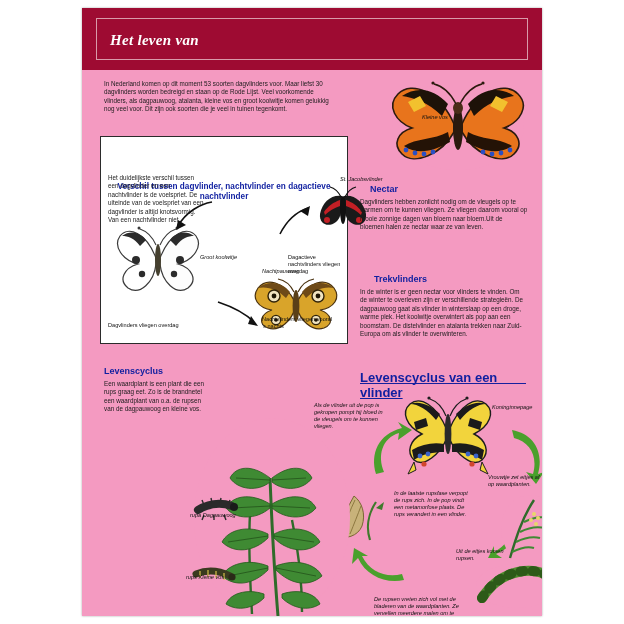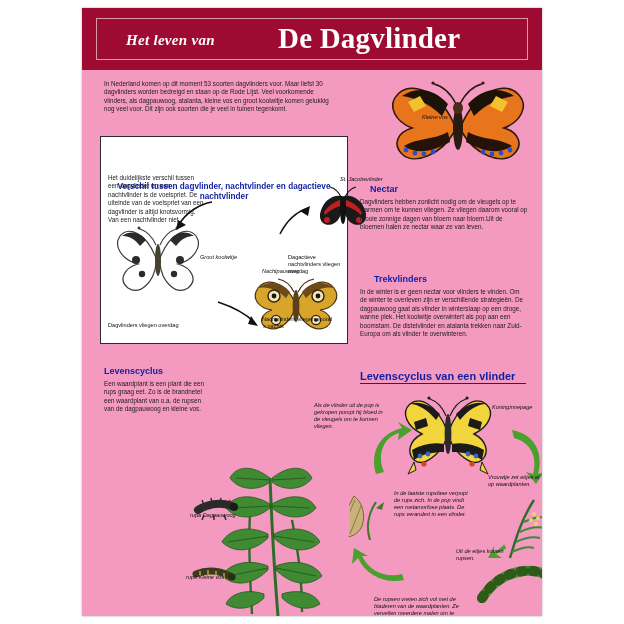--- a/index.html
+++ b/index.html
@@ -60,7 +60,6 @@
     font-size: 15px;
     letter-spacing: 0.3px;
     white-space: nowrap;
-    margin-left: 16px;
   }
   .title-big {
     position: absolute;

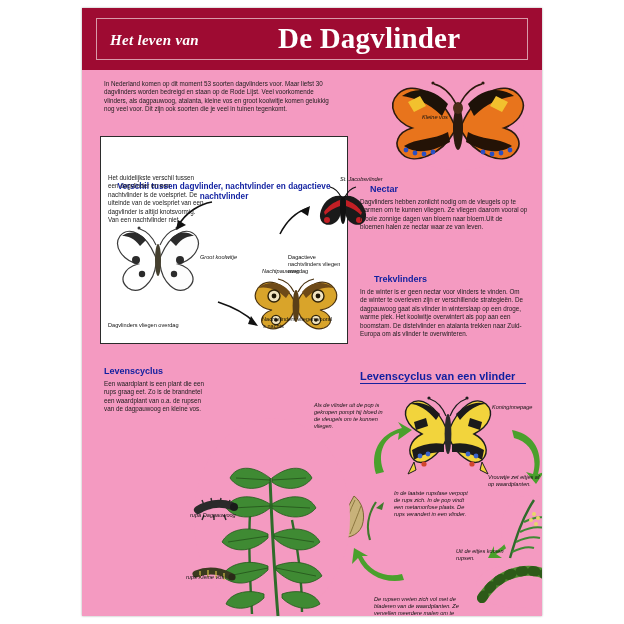--- a/index.html
+++ b/index.html
@@ -179,7 +179,6 @@
     <div class="header">
       <div class="header-rule"></div>
       <div class="title-small">Het leven van</div>
-      <div class="title-big">De Dagvlinder</div>
     </div>
 
     <div class="txt intro">In Nederland komen op dit moment 53 soorten dagvlinders voor. Maar liefst 30 dagvlinders worden bedreigd en staan op de Rode Lijst. Veel voorkomende vlinders, als dagpauwoog, atalanta, kleine vos en groot koolwitje komen gelukkig nog veel voor. Dit zijn ook soorten die je veel in tuinen tegenkomt.</div>

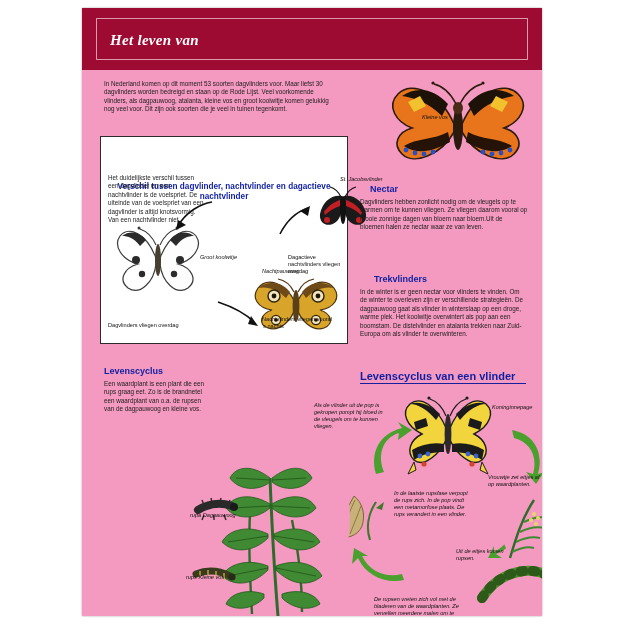--- a/index.html
+++ b/index.html
@@ -131,7 +131,7 @@
   .sec-nectar-t { left: 278px; top: 190px; width: 168px; }
   .sec-trek-h { left: 292px; top: 266px; }
   .sec-trek-t { left: 278px; top: 280px; width: 168px; }
-  .sec-cyclus-h { left: 278px; top: 362px; font-size: 11px; }
+  .sec-cyclus-h { left: 278px; top: 362px; font-size: 13px; text-decoration: underline; }
   .cyclus-underline {
     position: absolute;
     left: 278px; top: 375px; width: 166px; height: 1px;

